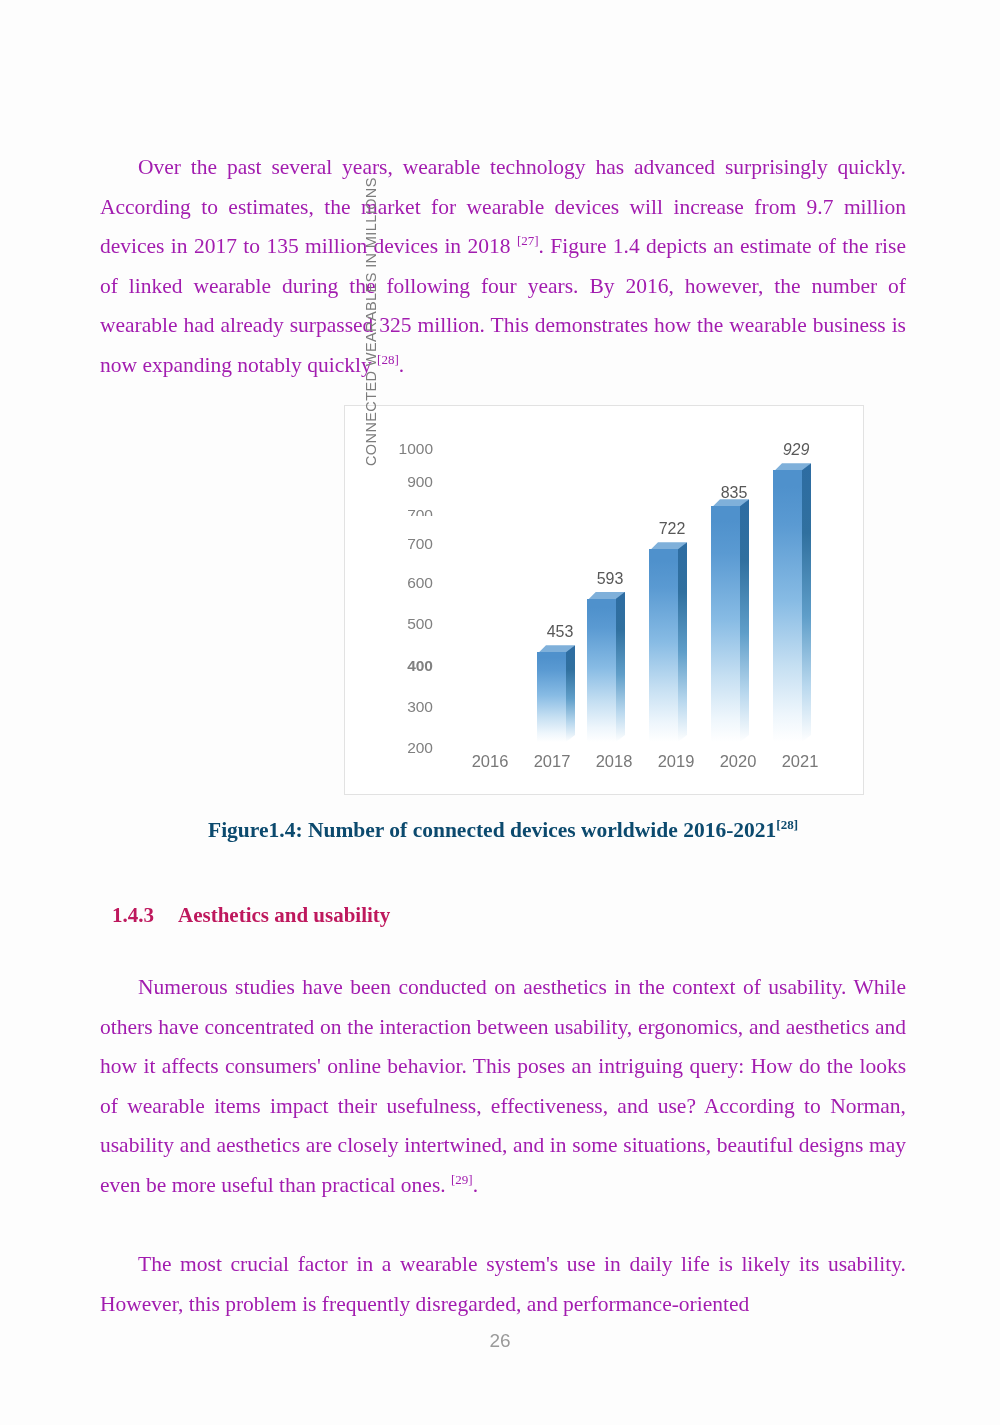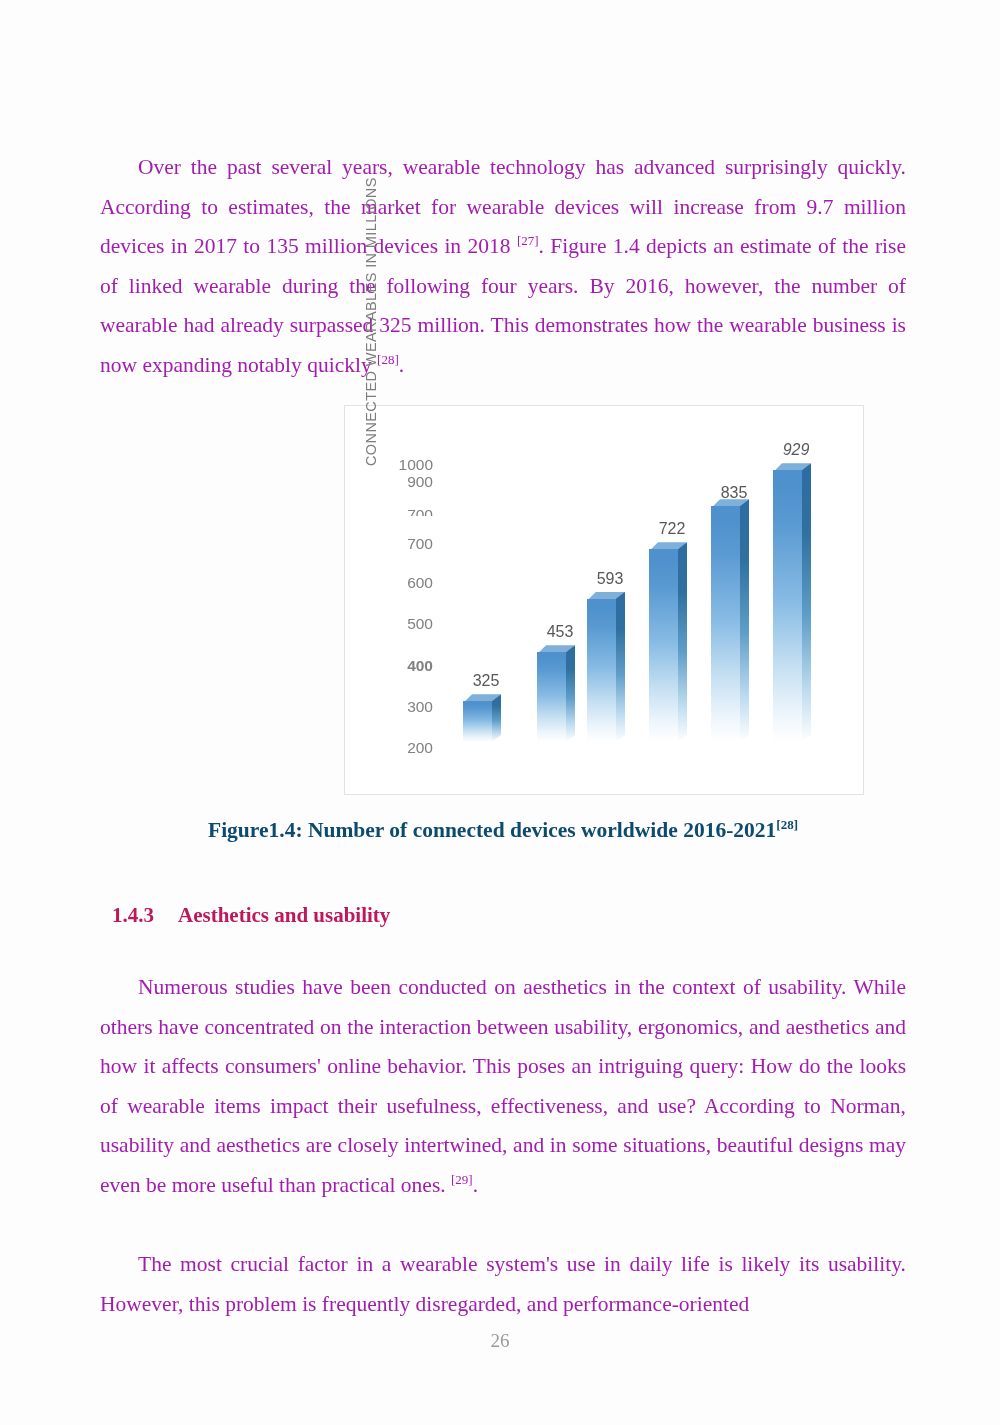--- a/index.html
+++ b/index.html
@@ -244,7 +244,7 @@
         <div class="y-axis-title">CONNECTED WEARABLES IN MILLIONS</div>
 
         <div class="y-ticks">
-          <div class="y-tick" style="top:16px;">1000</div>
+          <div class="y-tick" style="top:0px;">1000</div>
           <div class="y-tick" style="top:33px;">900</div>
           <div class="y-tick clipped" style="top:66px;">700</div>
           <div class="y-tick" style="top:95px;">700</div>

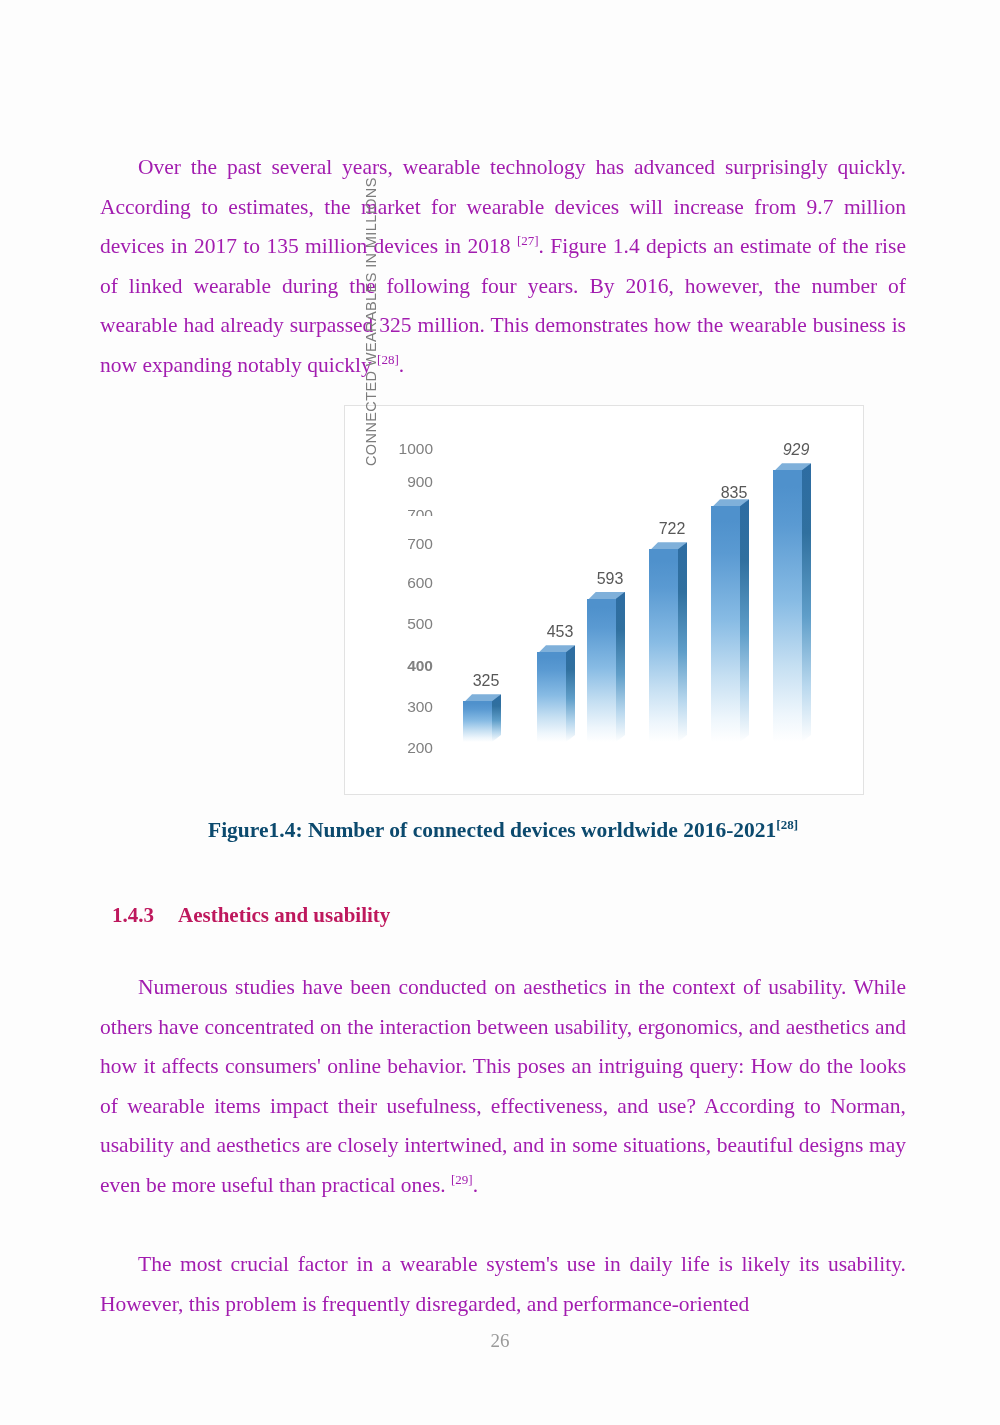--- a/index.html
+++ b/index.html
@@ -256,14 +256,6 @@
         </div>
 
         <div class="plot">
-          <div class="bar-slot" style="left:18px;">
-            <div class="bar-label" style="bottom: 51.8125px;">325</div>
-            <div class="bar3d" style="height: 47.8125px;">
-              <div class="top"></div>
-              <div class="side"></div>
-              <div class="front"></div>
-            </div>
-          </div>
 
           <div class="bar-slot" style="left:92px;">
             <div class="bar-label" style="bottom: 100.772px;">453</div>

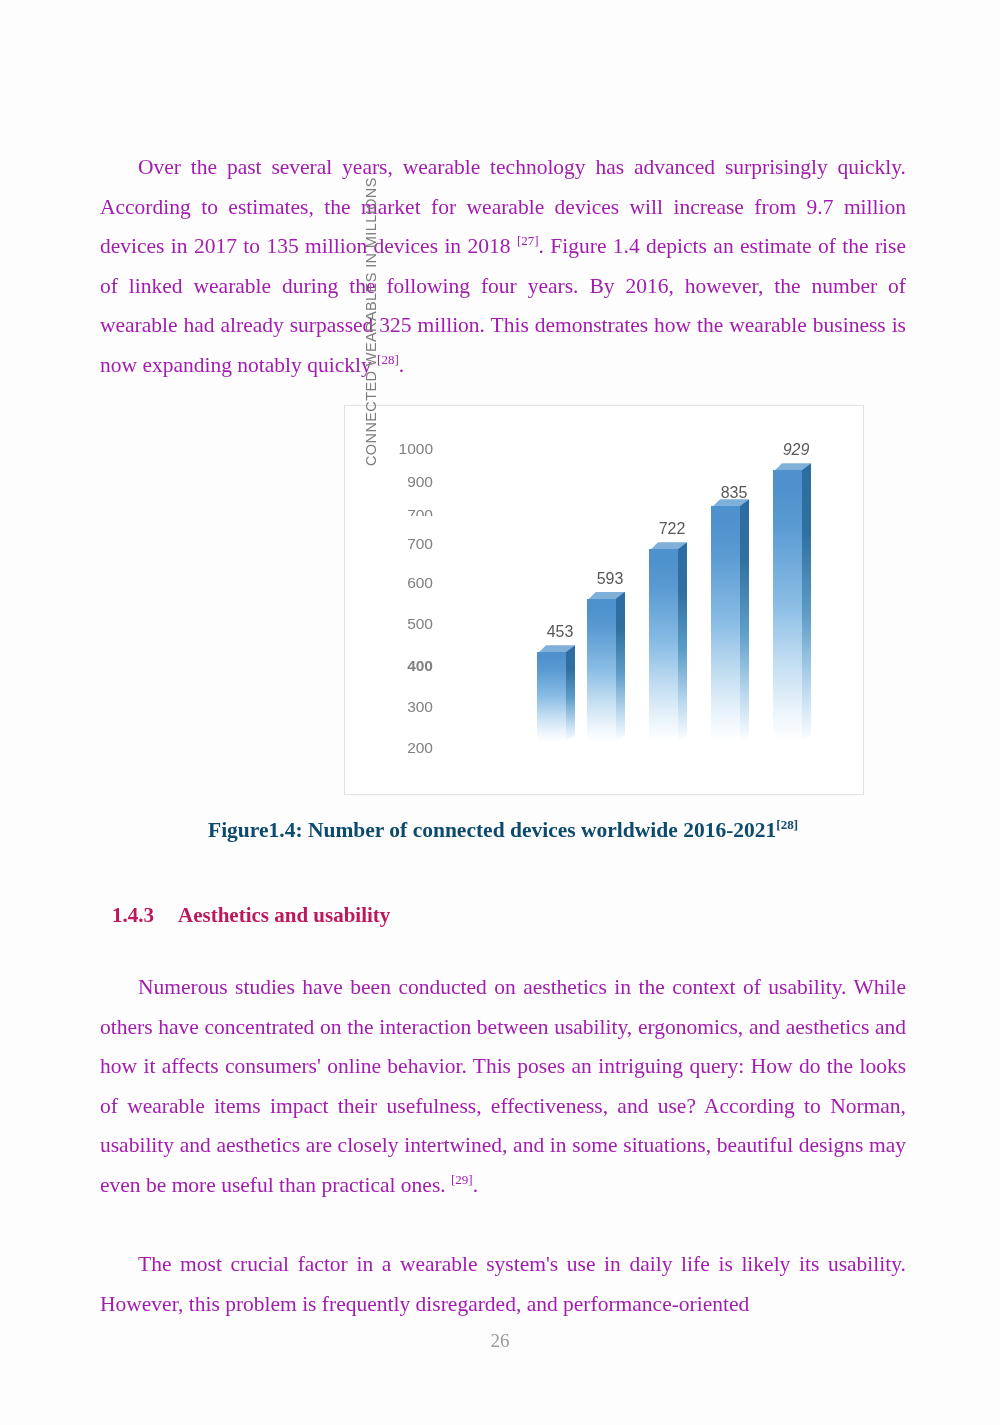--- a/index.html
+++ b/index.html
@@ -303,6 +303,14 @@
           </div>
         </div>
 
+        <div class="x-labels">
+          <div class="x-label" style="left:18px;">2016</div>
+          <div class="x-label" style="left:80px;">2017</div>
+          <div class="x-label" style="left:142px;">2018</div>
+          <div class="x-label" style="left:204px;">2019</div>
+          <div class="x-label" style="left:266px;">2020</div>
+          <div class="x-label" style="left:328px;">2021</div>
+        </div>
 
       </div>
     </div>

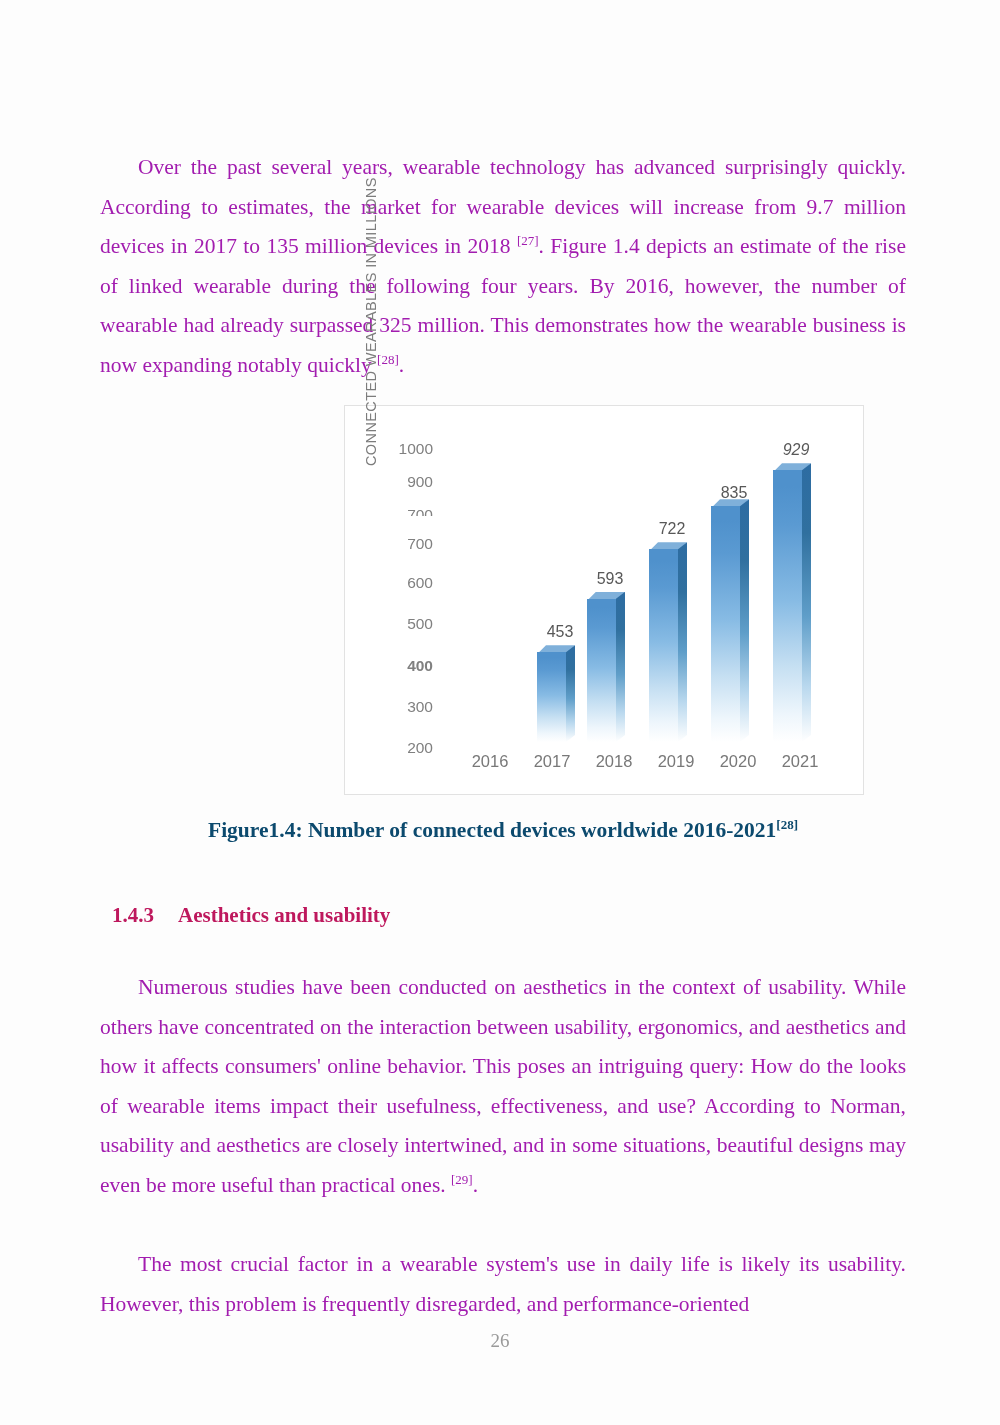--- a/index.html
+++ b/index.html
@@ -223,7 +223,7 @@
     top: 1330px;
     width: 1000px;
     text-align: center;
-    font-family: Liberation Serif, serif;
+    font-family: Liberation Sans, sans-serif;
     font-size: 19px;
     color: #9a9a9a;
   }

